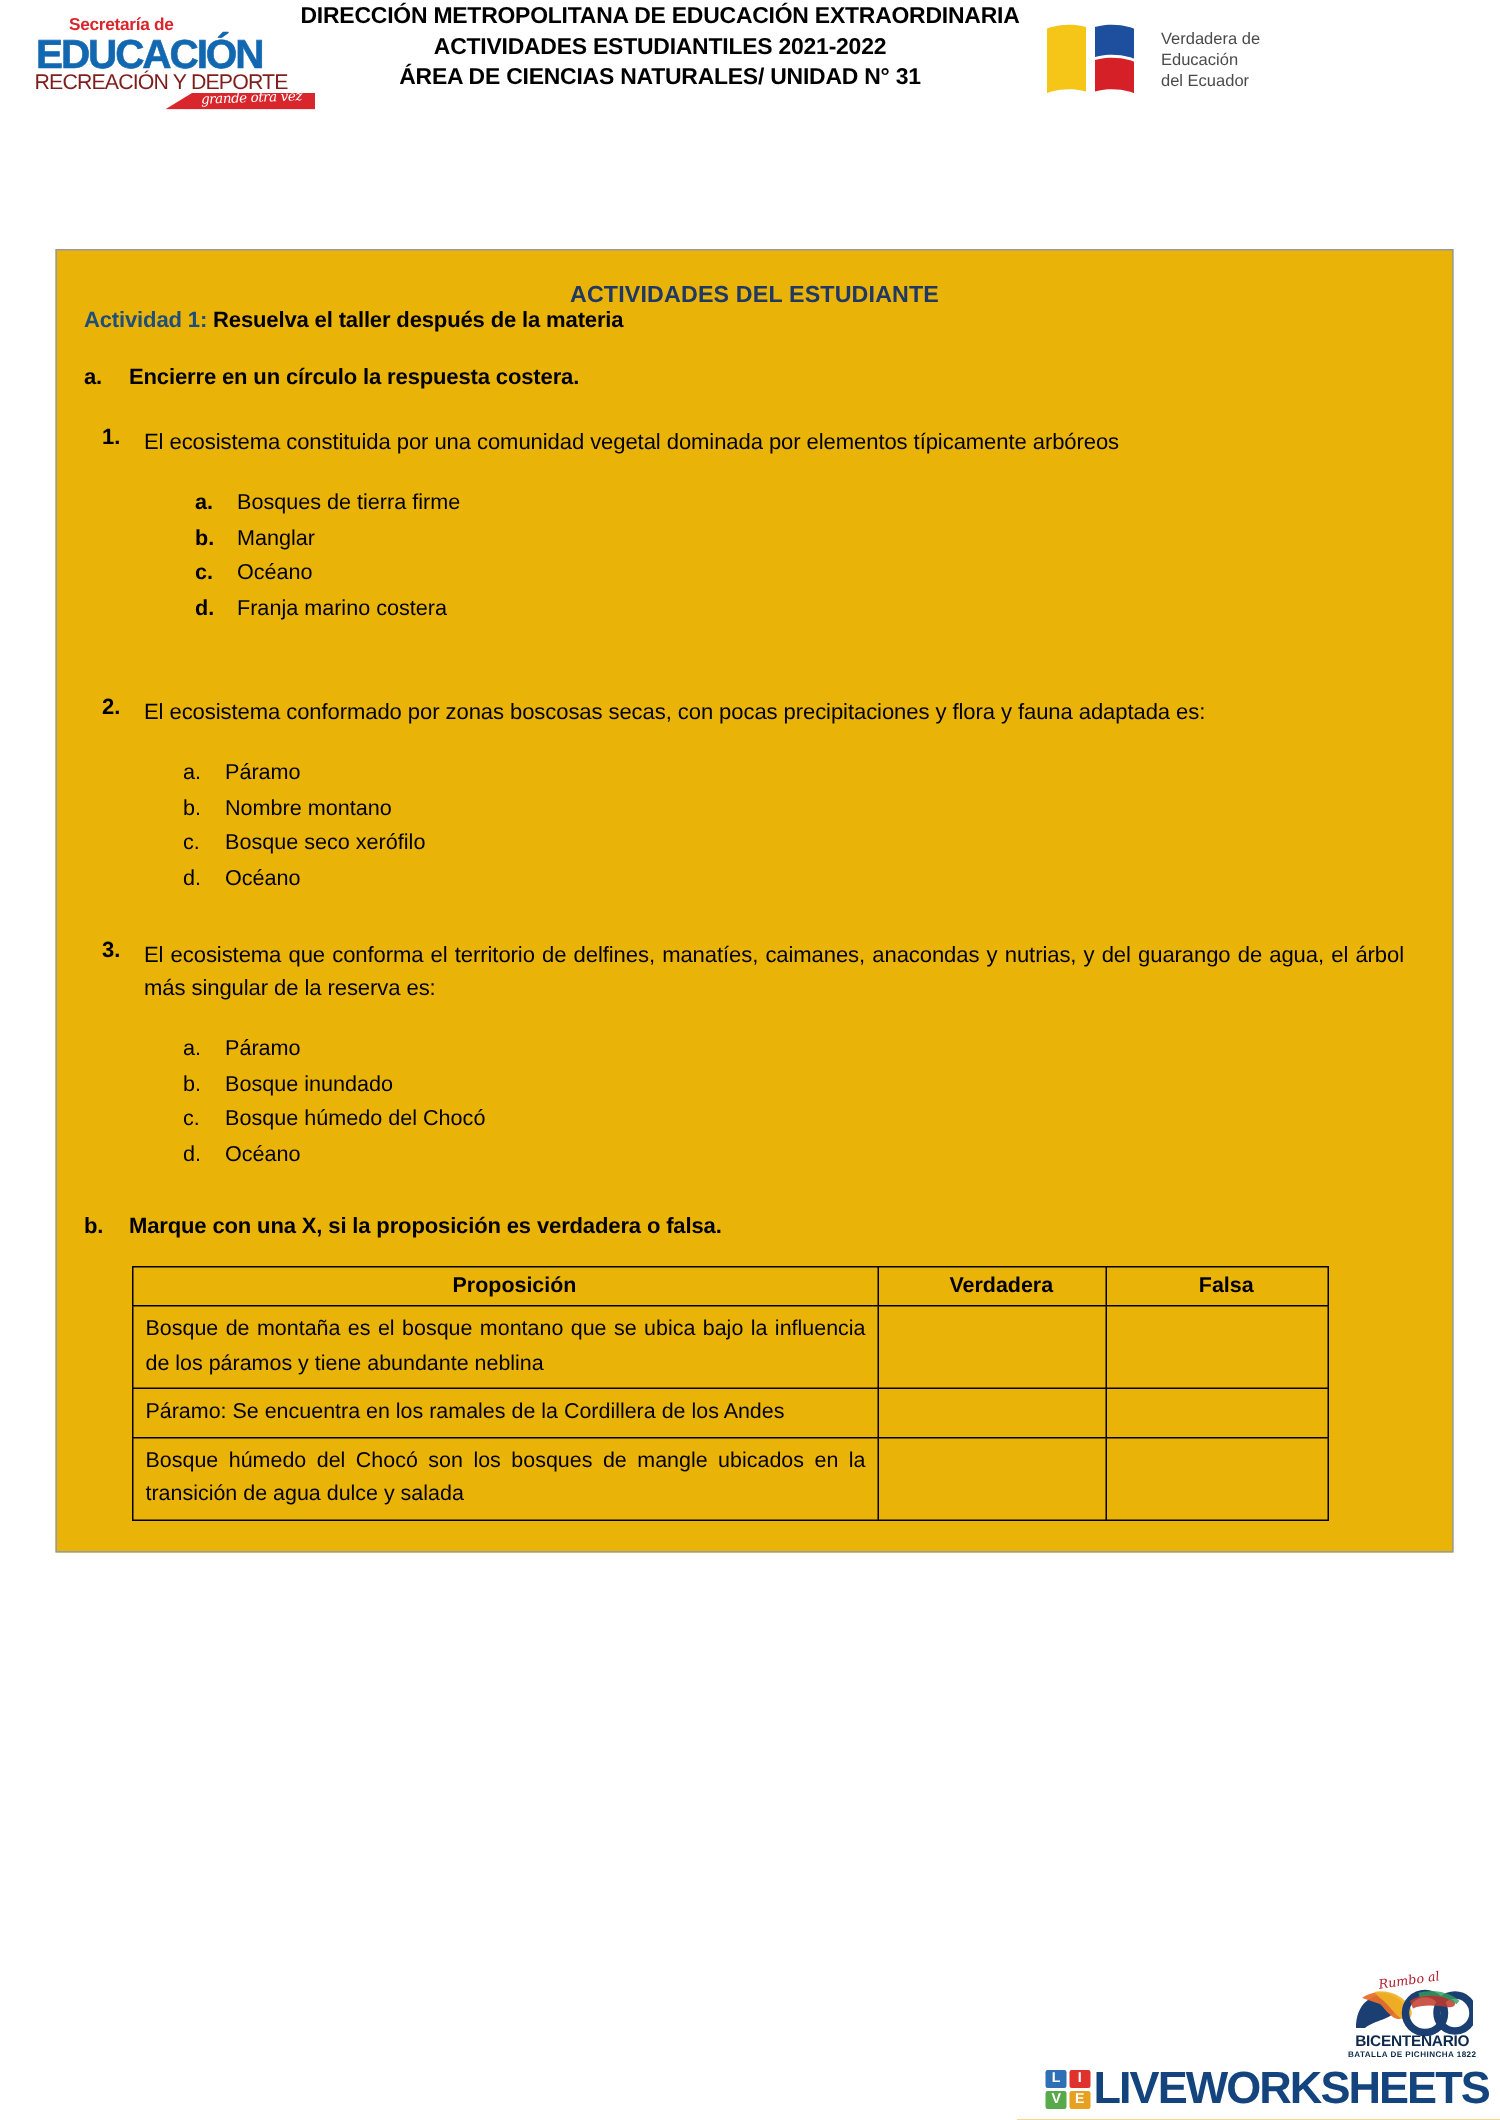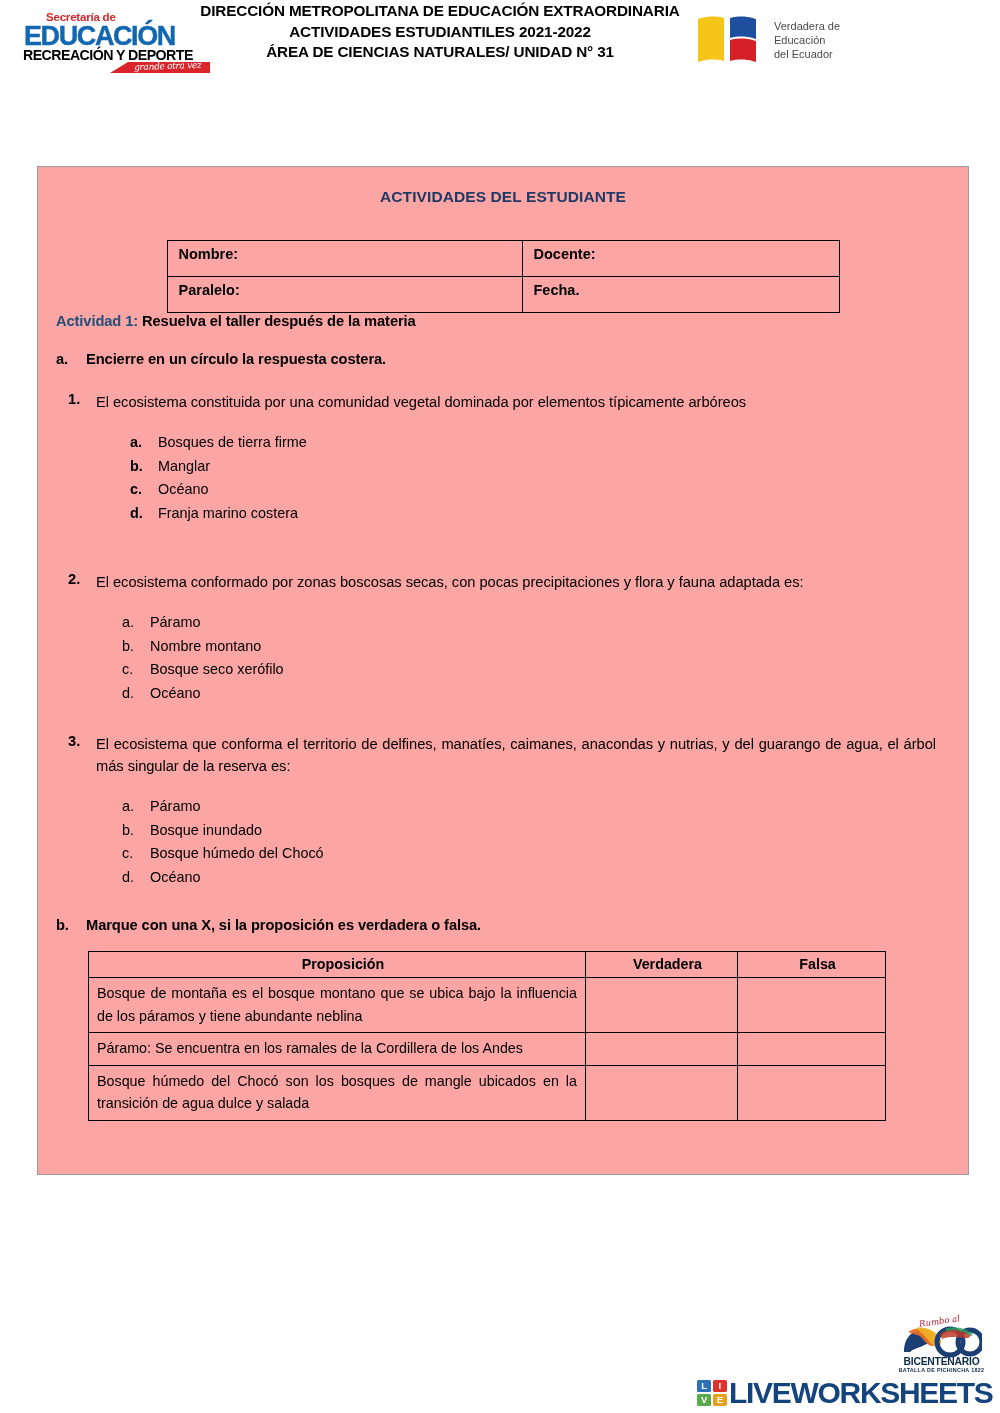--- a/index.html
+++ b/index.html
@@ -54,8 +54,8 @@
     left: 9px;
     top: 38px;
     font-size: 14.2px;
-    font-weight: bold;
-    color: #000000;
+    font-weight: normal;
+    color: #7f1d1d;
     letter-spacing: -0.55px;
     line-height: 1;
   }

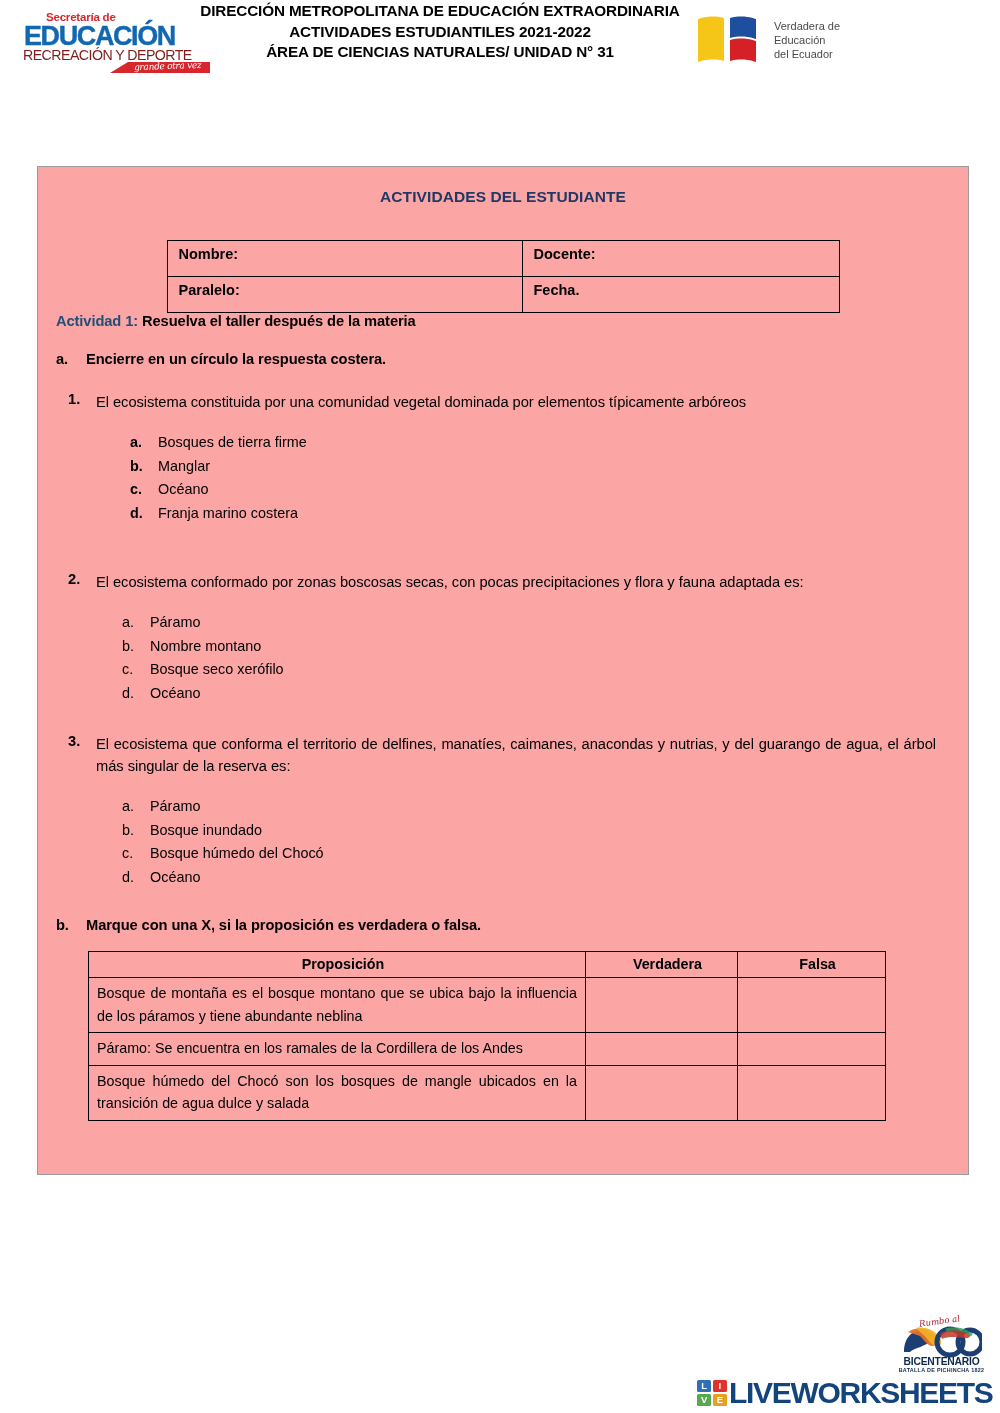--- a/index.html
+++ b/index.html
@@ -118,9 +118,9 @@
     left: 37px;
     top: 166px;
     width: 932px;
-    height: 1009px;
+    height: 869px;
     border: 1px solid #9a9a9a;
-    background: #fca5a5;
+    background: #eab308;
   }
 
   .section-title {

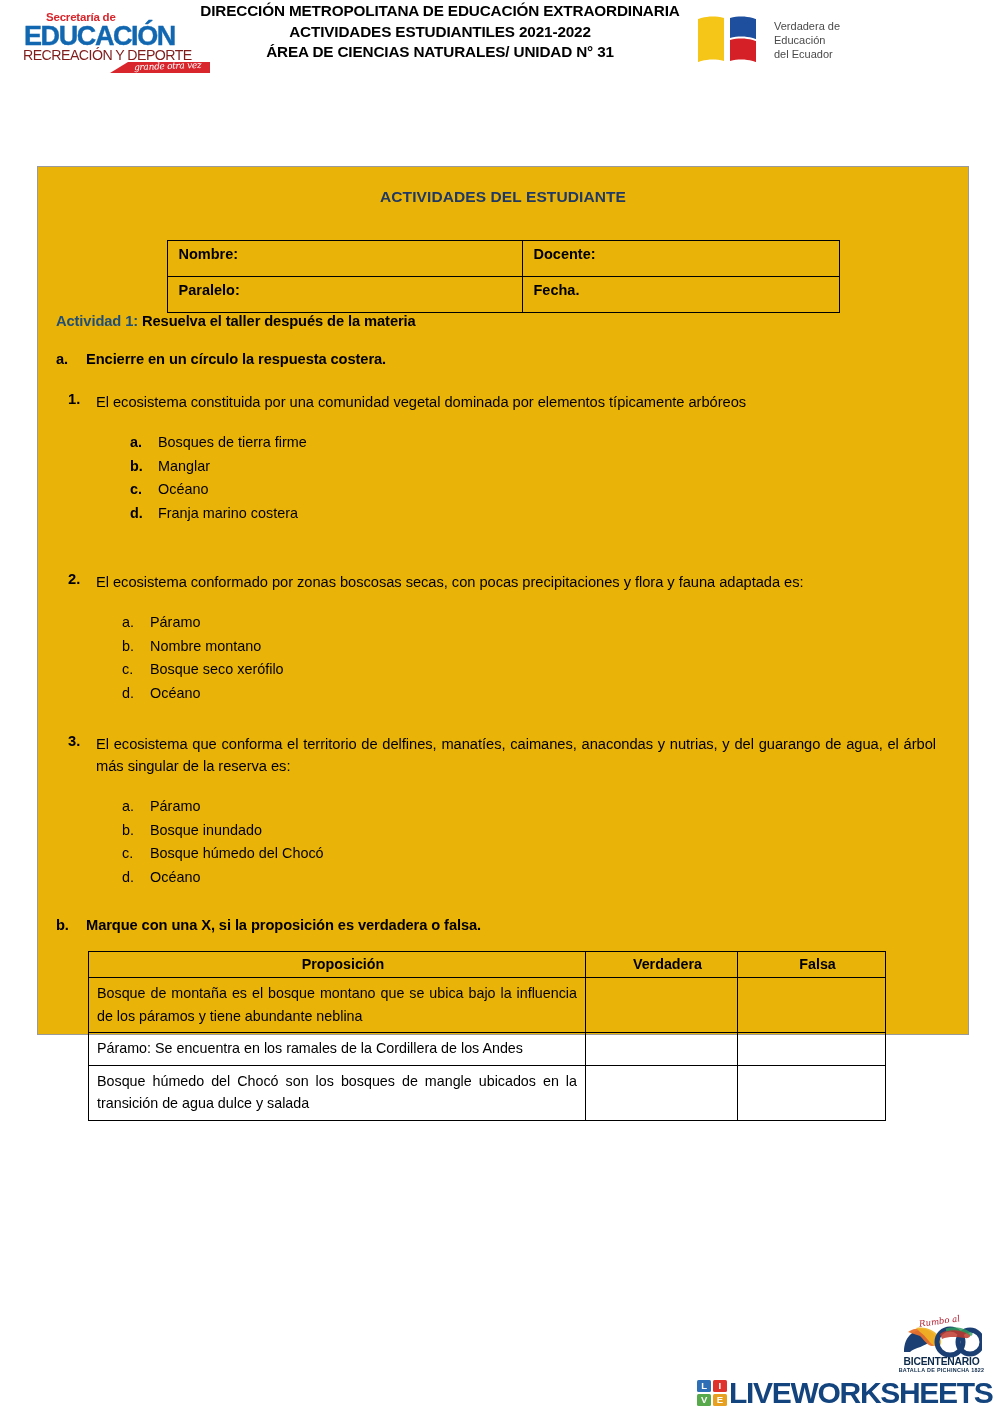--- a/index.html
+++ b/index.html
@@ -350,18 +350,6 @@
 
   <div class="section-title">ACTIVIDADES DEL ESTUDIANTE</div>
 
-  <table class="info-table">
-    <tbody>
-      <tr>
-        <td class="col-left">Nombre:</td>
-        <td class="col-right">Docente:</td>
-      </tr>
-      <tr>
-        <td class="col-left">Paralelo:</td>
-        <td class="col-right">Fecha.</td>
-      </tr>
-    </tbody>
-  </table>
 
   <div class="body-area">
 

